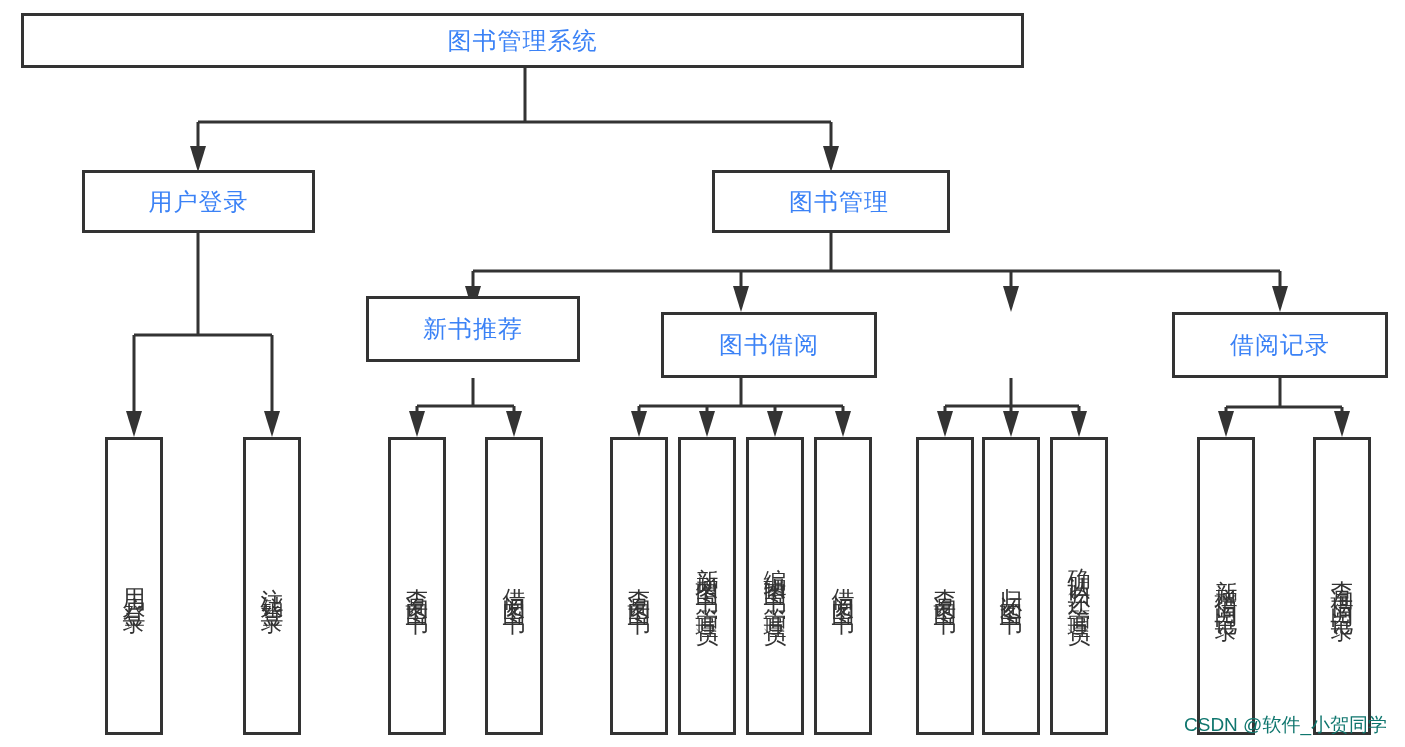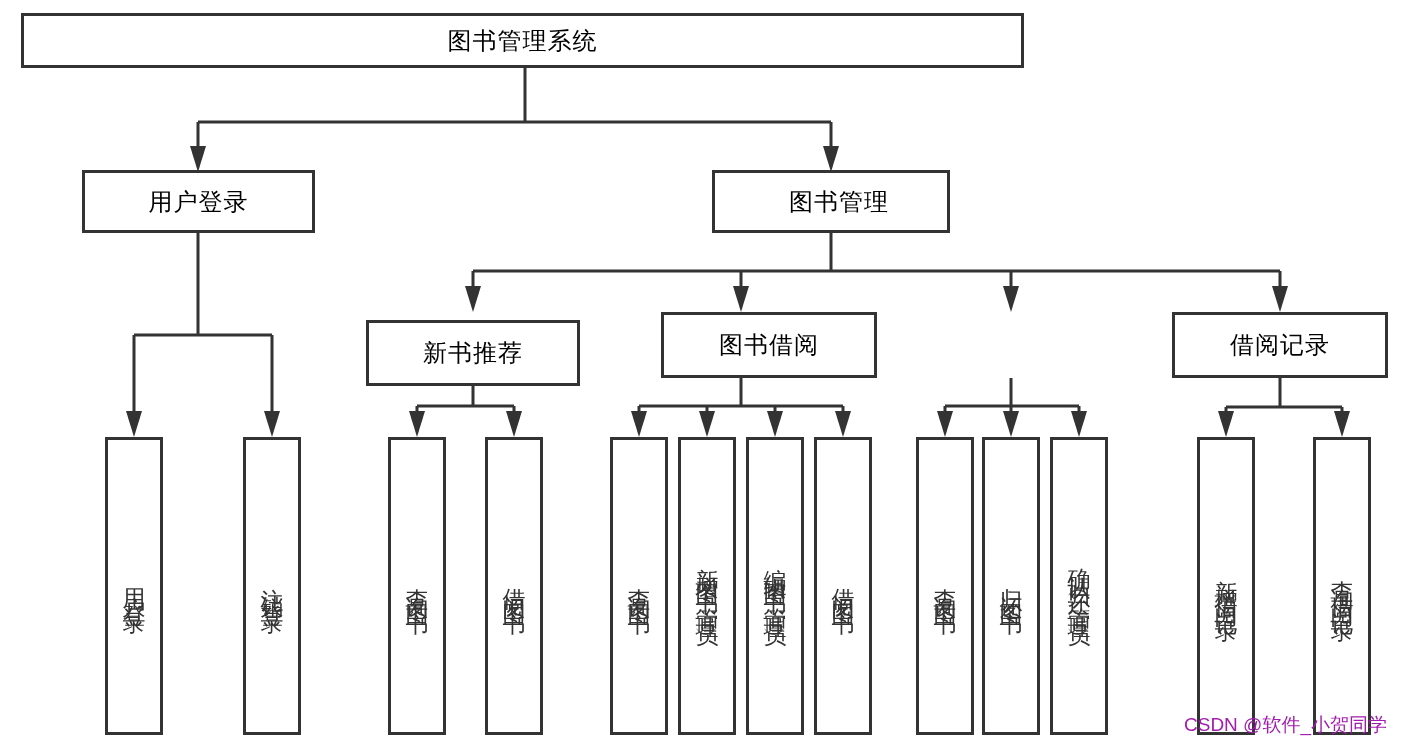--- a/index.html
+++ b/index.html
@@ -25,7 +25,7 @@
     align-items: center;
     justify-content: center;
     font-size: 24px;
-    color: #000000;
+    color: #3b82f6;
     letter-spacing: 1px;
     z-index: 2;
     white-space: nowrap;

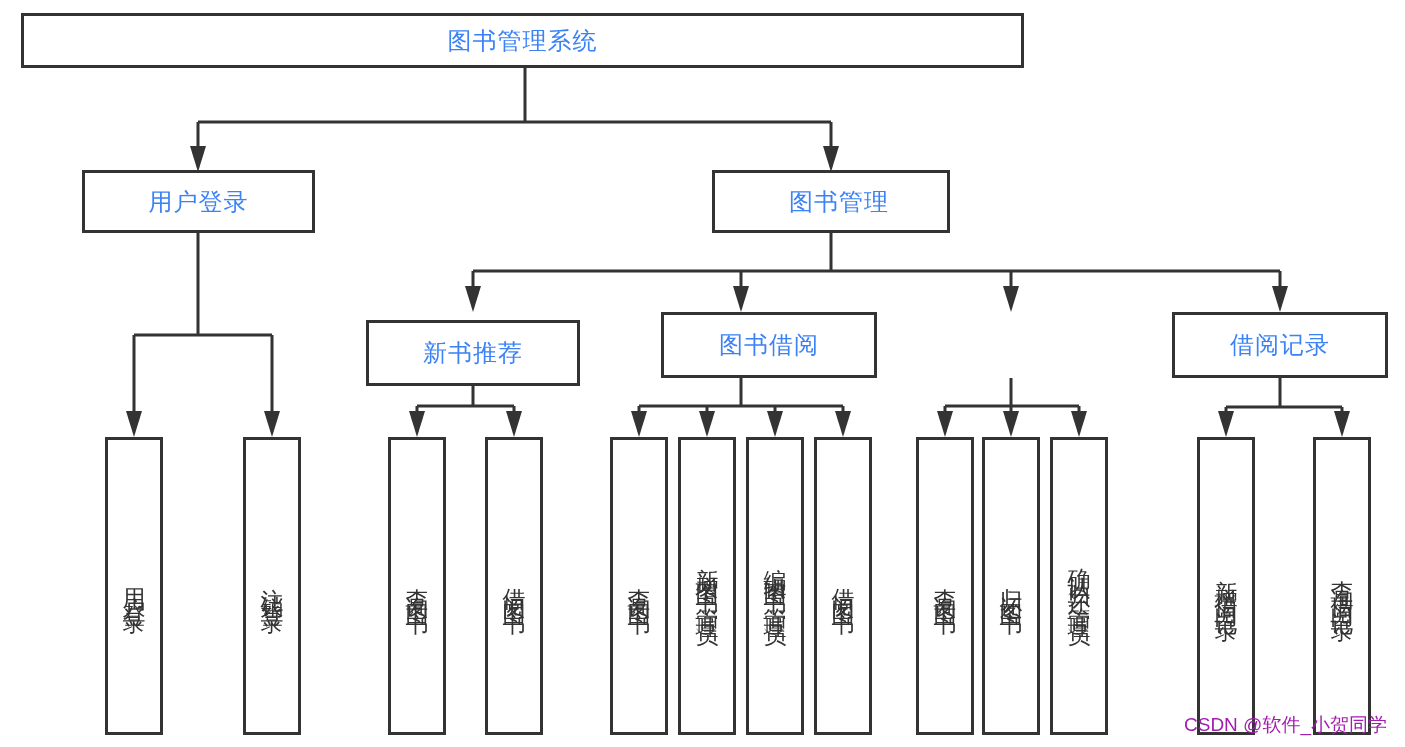--- a/index.html
+++ b/index.html
@@ -112,7 +112,7 @@
   <div class="hnode" style="left:82px; top:170px; width:233px; height:63px;">用户登录</div>
   <div class="hnode" style="left:712px; top:170px; width:238px; height:63px;padding-left:16px;">图书管理</div>
 
-  <div class="hnode" style="left:366px; top:320px; width:214px; height:66px;">新书推荐</div>
+  <div class="hnode" style="left:366px; top:296px; width:214px; height:66px;">新书推荐</div>
   <div class="hnode" style="left:661px; top:312px; width:216px; height:66px;">图书借阅</div>
   <div class="hnode" style="left:1172px; top:312px; width:216px; height:66px;">借阅记录</div>
 

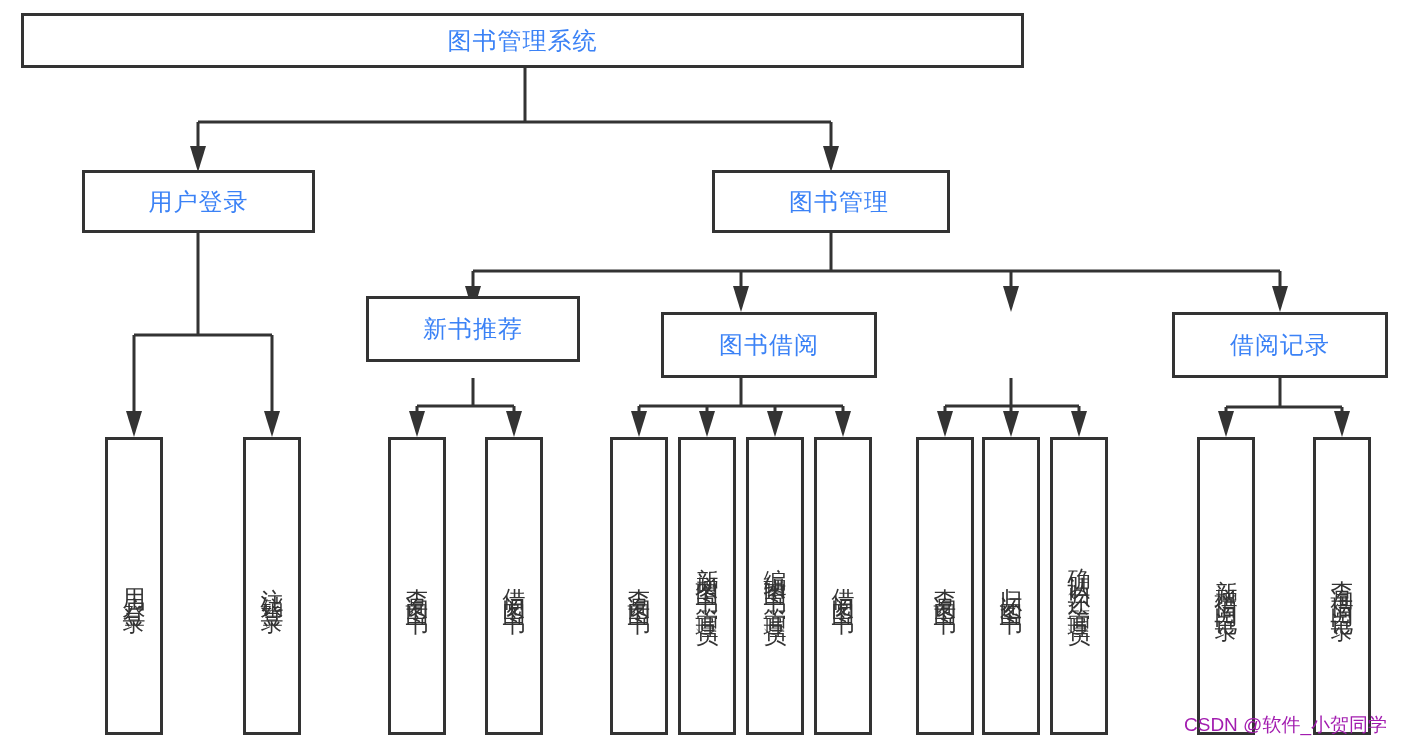--- a/index.html
+++ b/index.html
@@ -57,7 +57,7 @@
     left: 1184px;
     top: 712px;
     font-size: 19px;
-    color: #a21caf;
+    color: #0f766e;
     z-index: 3;
     white-space: nowrap;
   }

